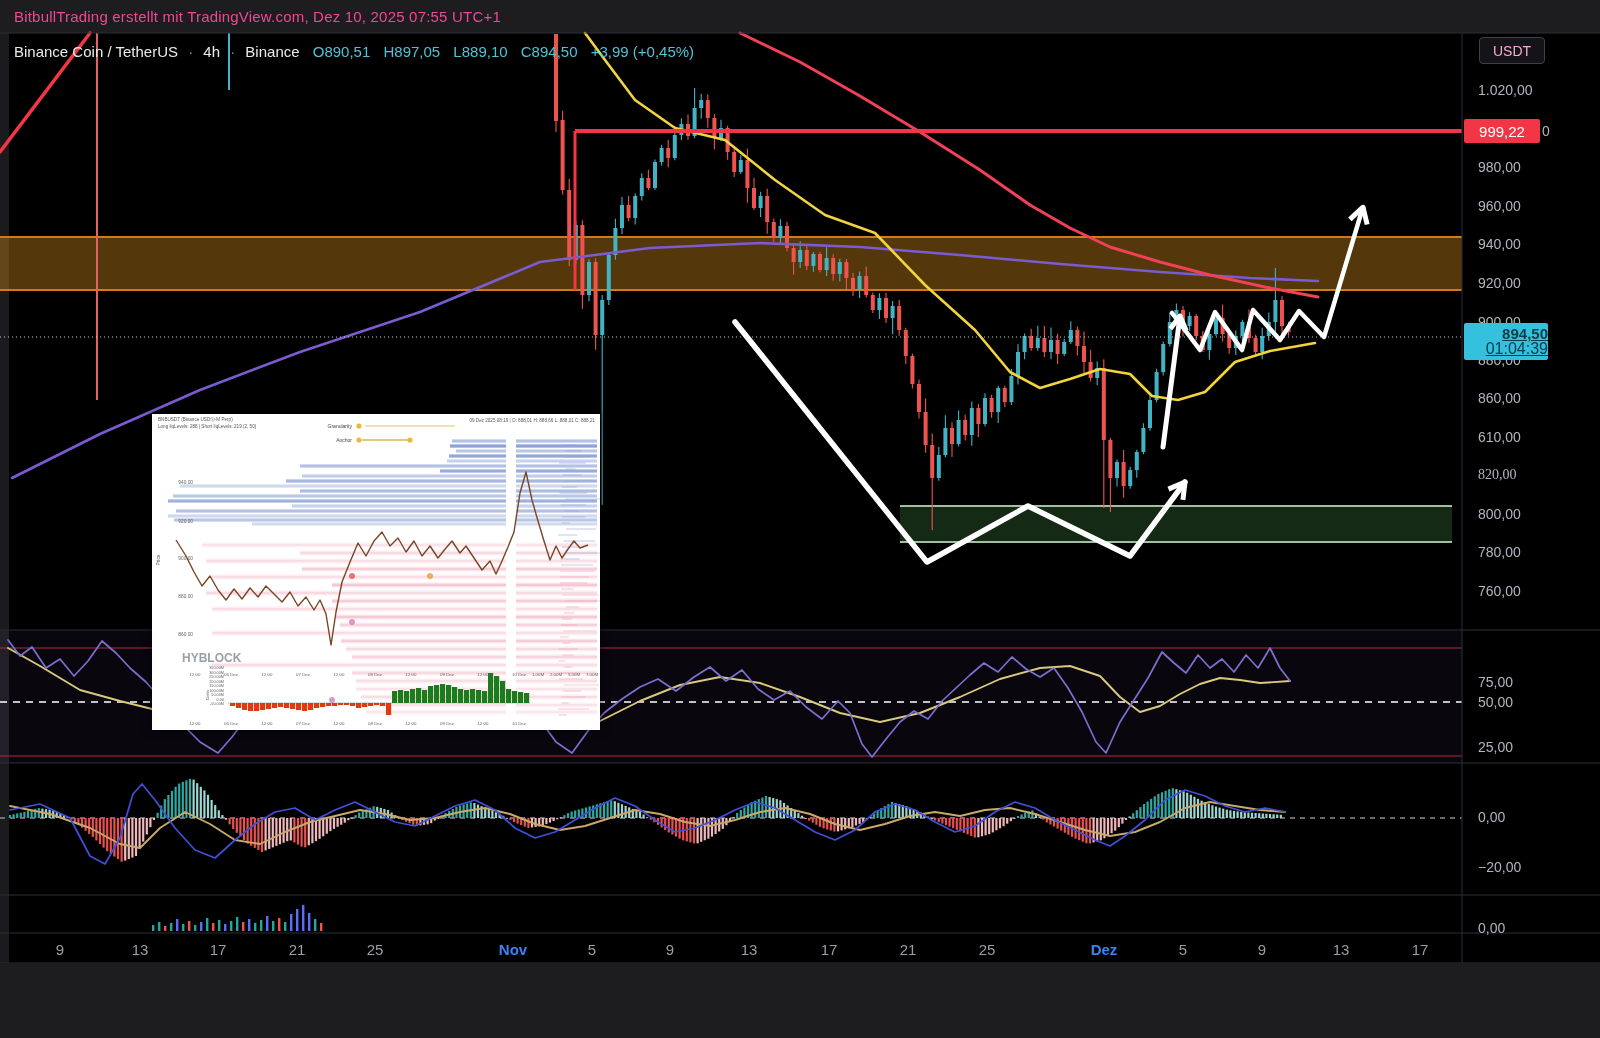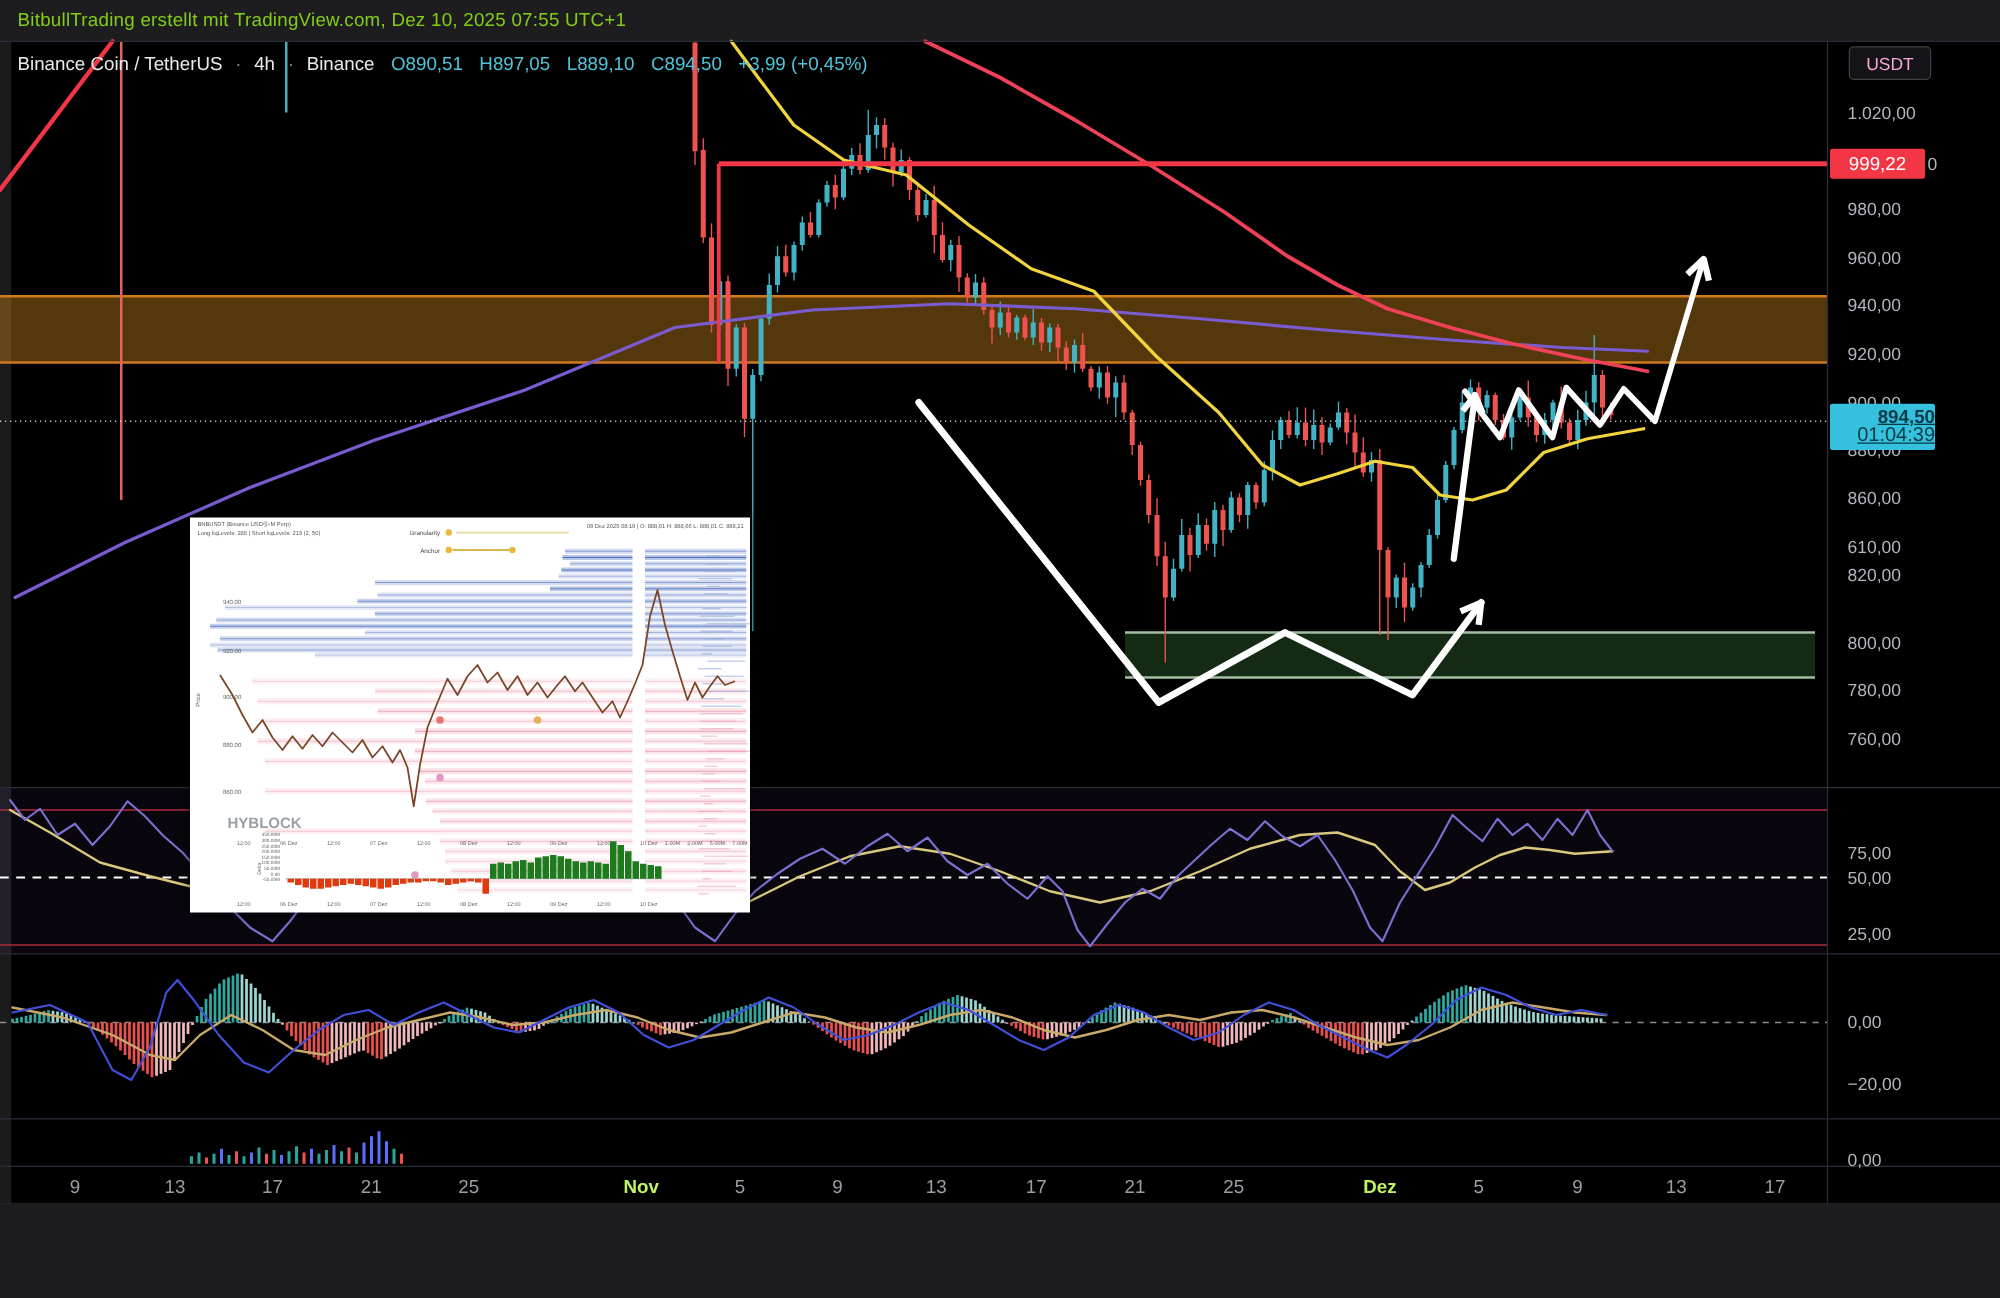--- a/index.html
+++ b/index.html
@@ -6,7 +6,7 @@
   *{box-sizing:border-box;}
   body{font-family:"Liberation Sans", sans-serif;}
   #app{position:relative;width:1600px;height:1038px;background:#000;overflow:hidden;}
-  .topbar{position:absolute;left:0;top:0;width:1600px;height:33px;background:#1d1d1f;color:#84cc16;
+  .topbar{position:absolute;left:0;top:0;width:1600px;height:33px;background:#1d1d1f;color:#ec4899;
           font-size:15px;line-height:33px;padding-left:14px;letter-spacing:.2px;}
   .footer{position:absolute;left:0;top:963px;width:1600px;height:75px;background:#1d1d1f;}
   svg{position:absolute;left:0;top:0;}

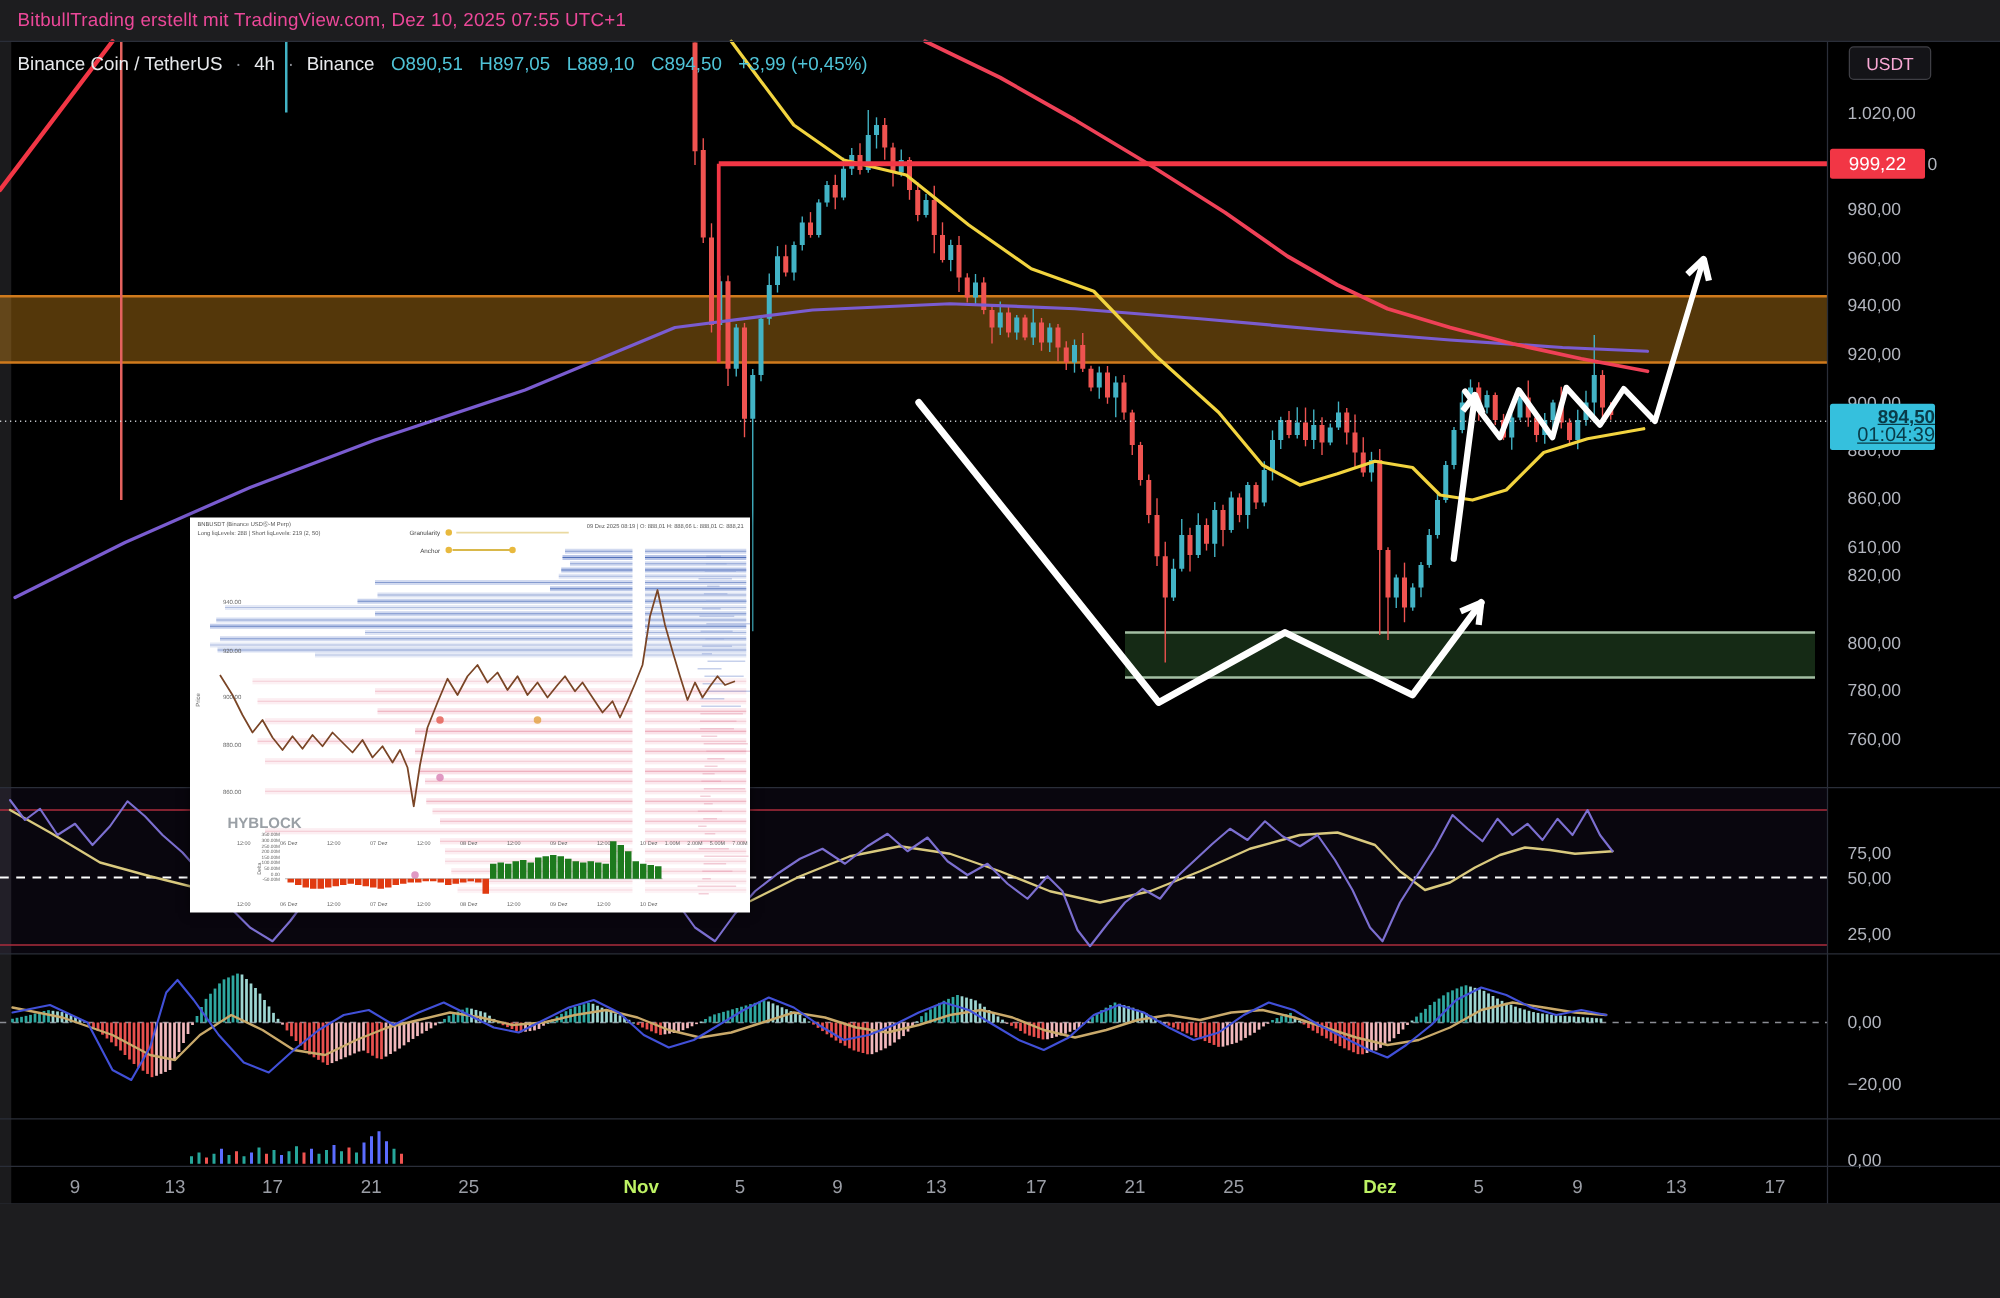--- a/index.html
+++ b/index.html
@@ -720,7 +720,7 @@
       <div class="tick" style="top: 360px;">880,00</div>
       <div class="tick" style="top: 398px;">860,00</div>
       <div class="tick" style="top: 437px;">610,00</div>
-      <div class="tick" style="top: 460px;">820,00</div>
+      <div class="tick" style="top: 475px; font-family: Liberation Serif, serif;">820,00</div>
       <div class="tick" style="top: 514px;">800,00</div>
       <div class="tick" style="top: 552px;">780,00</div>
       <div class="tick" style="top: 591px;">760,00</div>

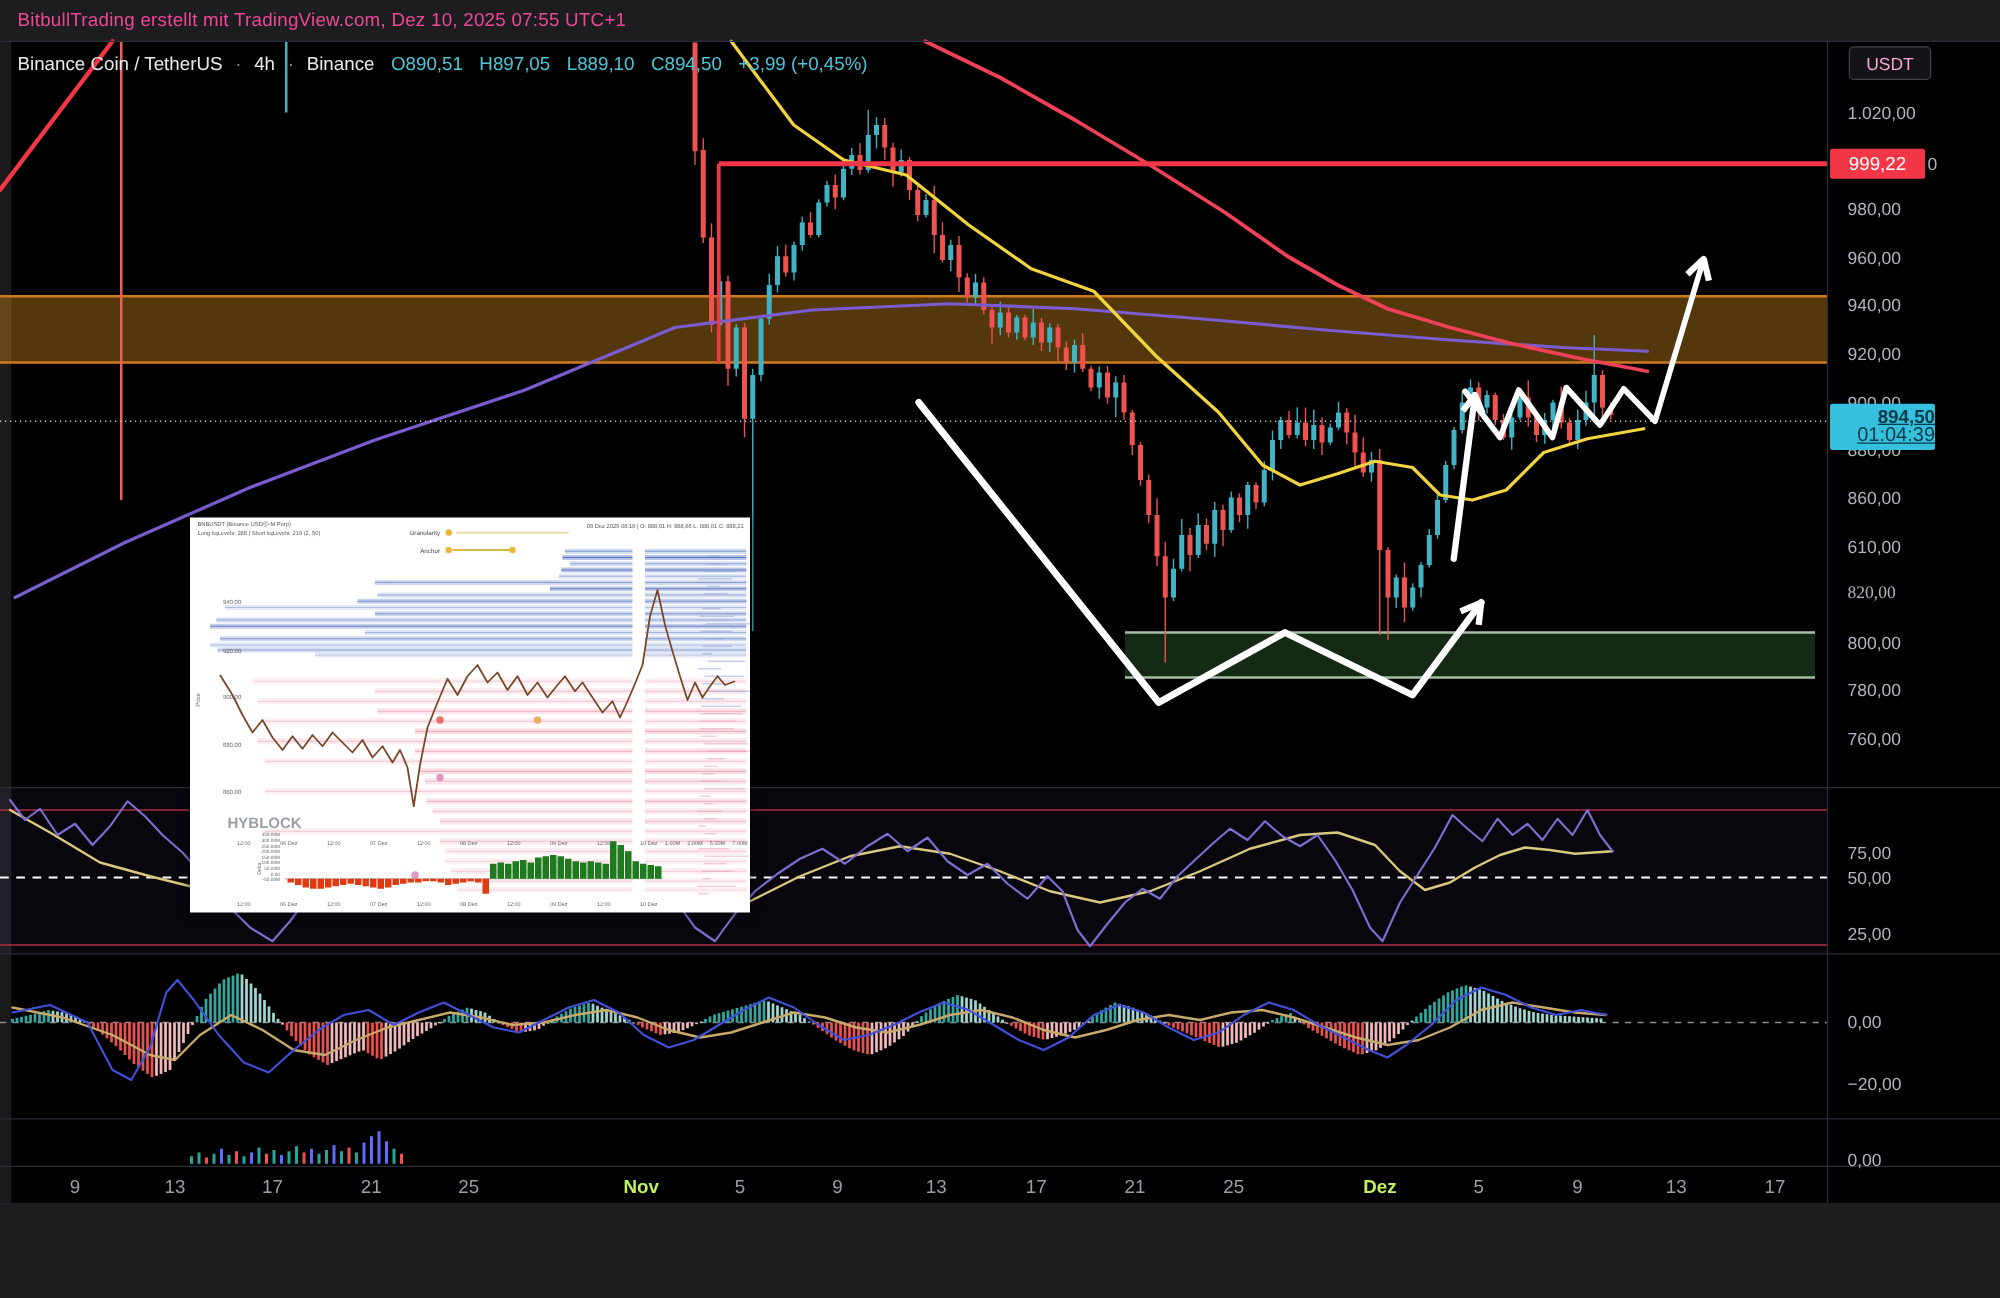--- a/index.html
+++ b/index.html
@@ -20,7 +20,7 @@
             display:flex;align-items:center;justify-content:center;}
   .tick{position:absolute;left:1478px;transform:translateY(-50%);color:#b2b5be;font-size:14px;white-space:nowrap;}
   .ttick{position:absolute;transform:translateX(-50%);top:941px;color:#9b9ea6;font-size:15px;}
-  .ttick.major{color:#bef264;font-weight:700;}
+  .ttick.major{color:#3b82f6;font-weight:700;}
   .alert-label{position:absolute;left:1464px;top:119px;width:76px;height:24px;background:#f23645;border-radius:2px;
                color:#fff;font-size:15px;display:flex;align-items:center;justify-content:center;}
   .peek{position:absolute;left:1542px;top:131px;transform:translateY(-50%);color:#b2b5be;font-size:14px;}

